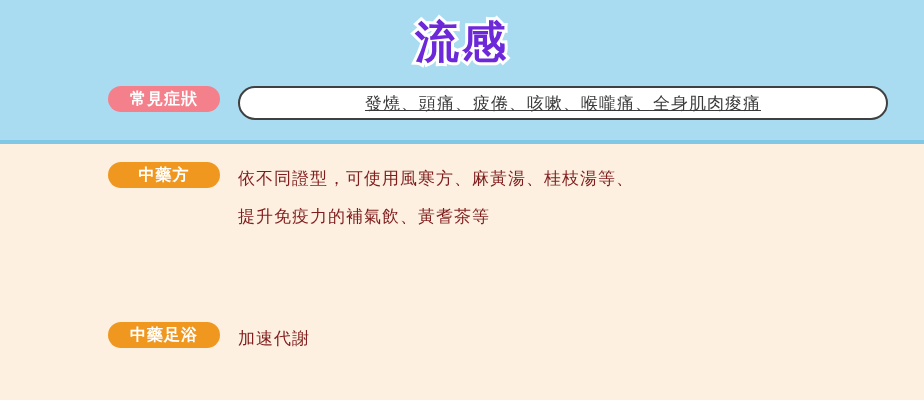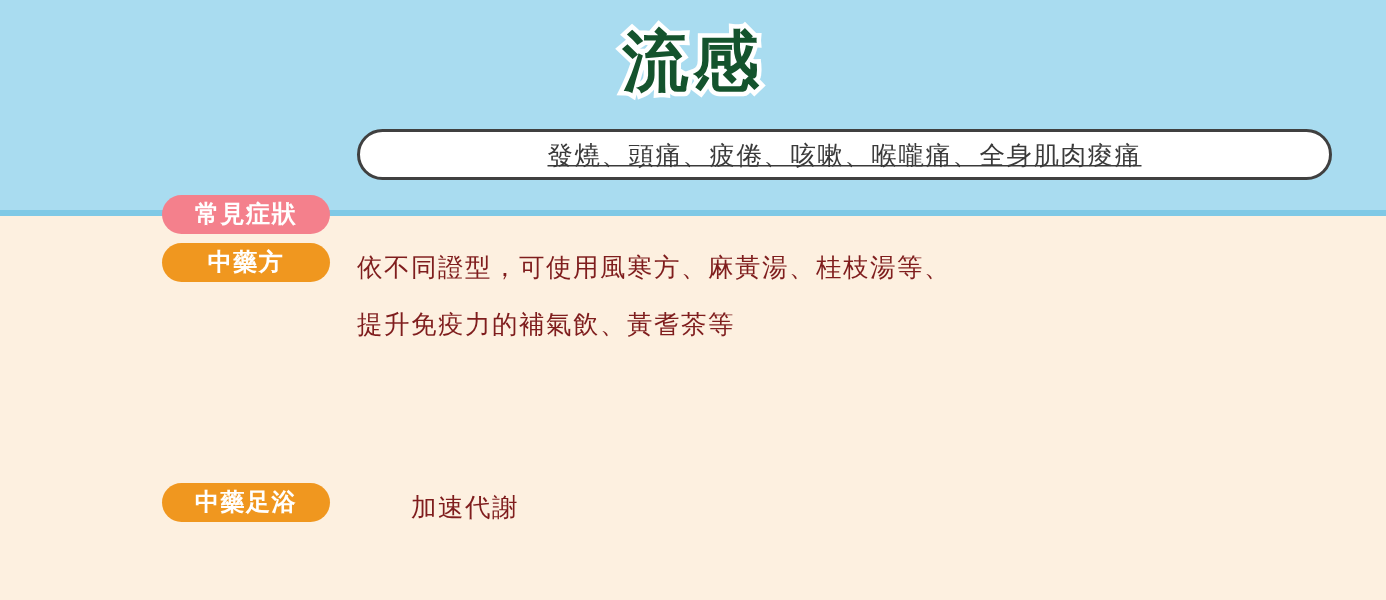--- a/index.html
+++ b/index.html
@@ -46,7 +46,7 @@
     font-size: 44px;
     line-height: 56px;
     font-weight: bold;
-    color: #14532d;
+    color: #6d28d9;
     letter-spacing: 3px;
     -webkit-text-stroke: 6px #ffffff;
     paint-order: stroke fill;

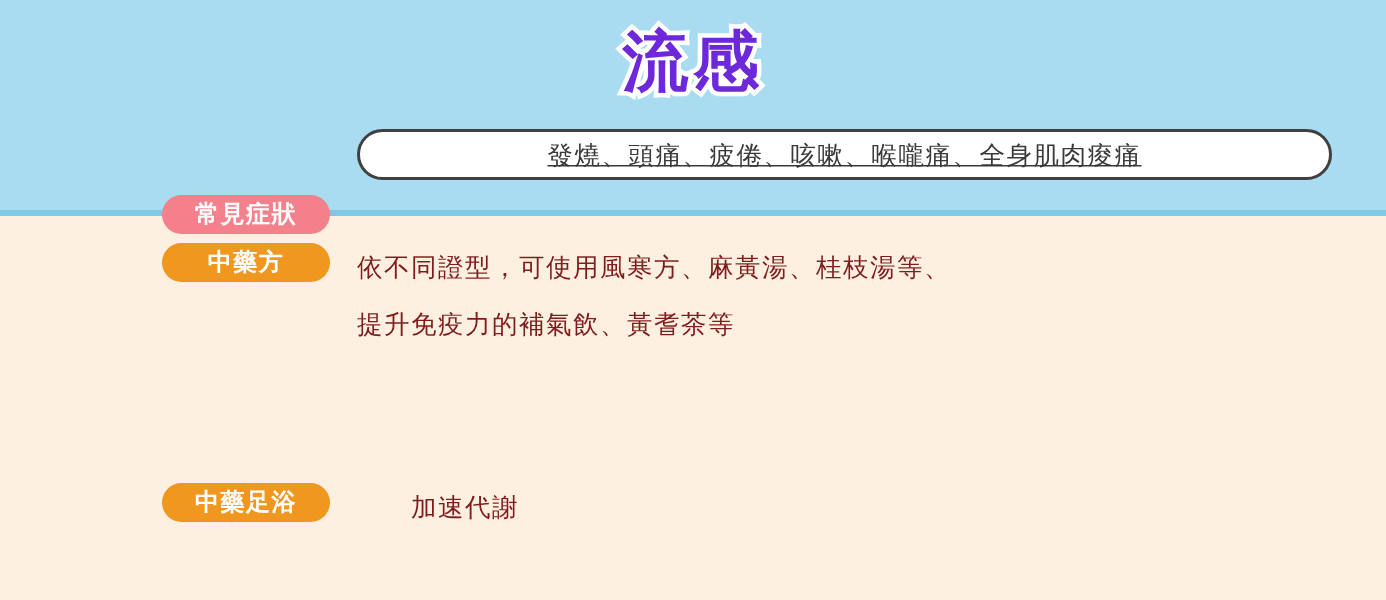--- a/index.html
+++ b/index.html
@@ -72,7 +72,6 @@
     align-items: center;
     justify-content: center;
     box-sizing: border-box;
-    margin-top: 44px;
   }
   .tag.pink { background: #f4808c; }
   .tag.orange { background: #f0971f; }

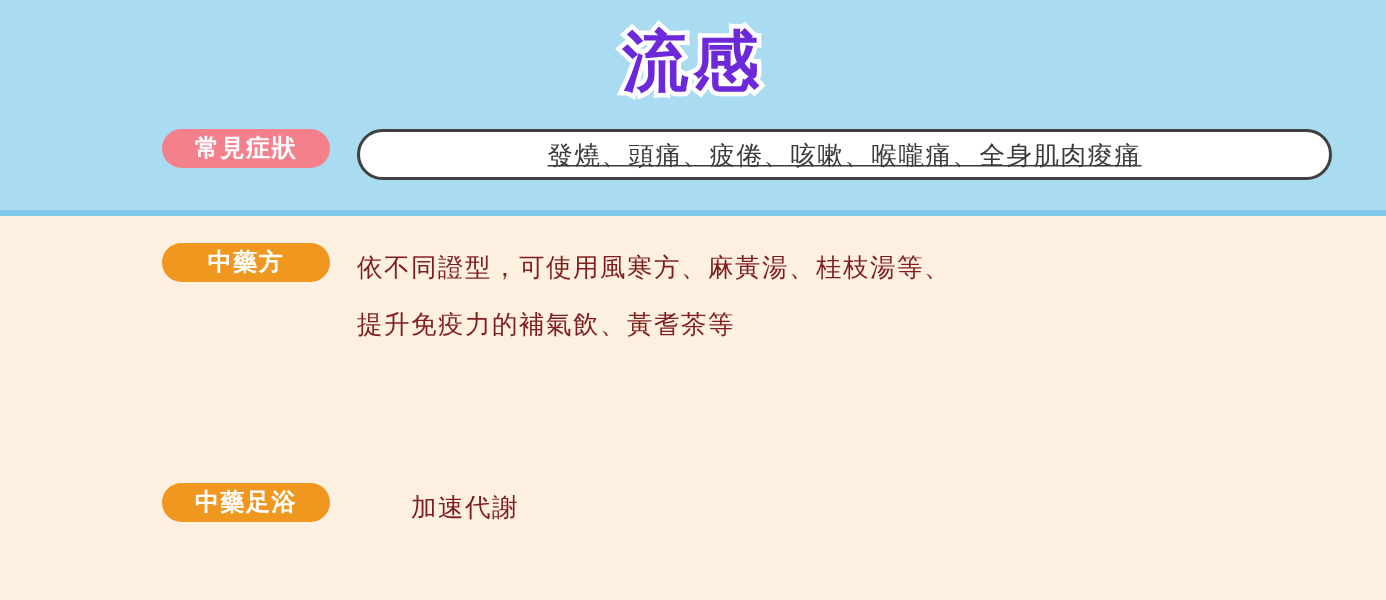--- a/index.html
+++ b/index.html
@@ -119,7 +119,7 @@
 
   .row-herb { top: 160px; }
   .row-acu  { top: 240px; }
-  .row-foot { top: 320px; gap: 36px; }
+  .row-foot { top: 320px; }
 </style>
 </head>
 <body>

